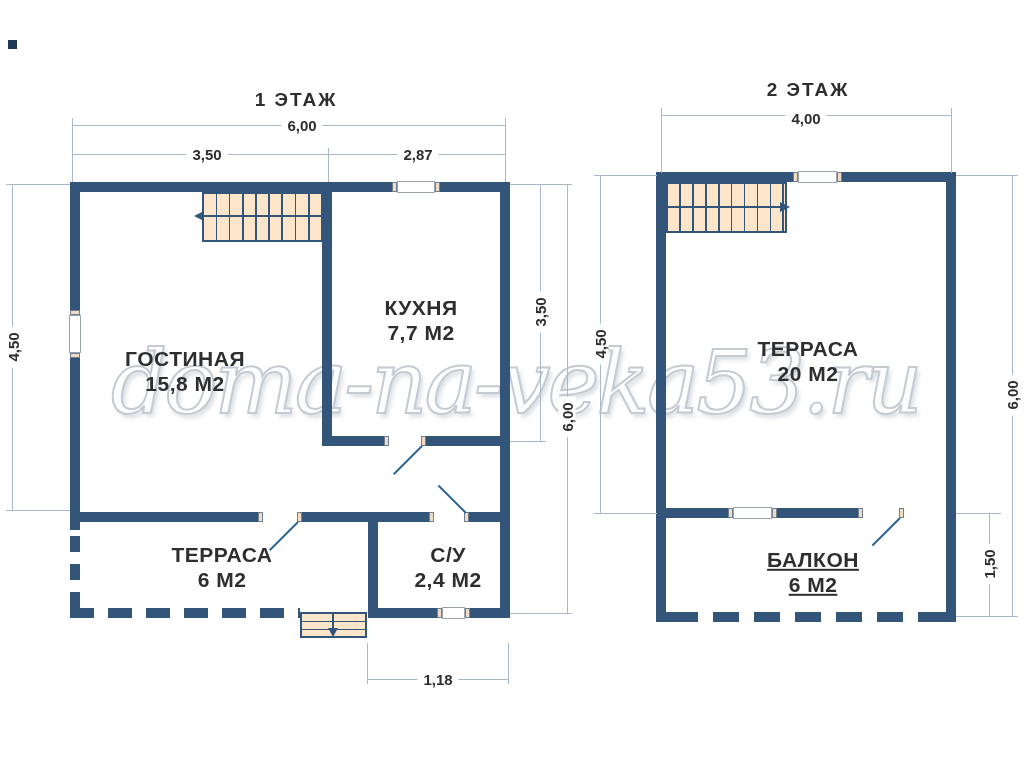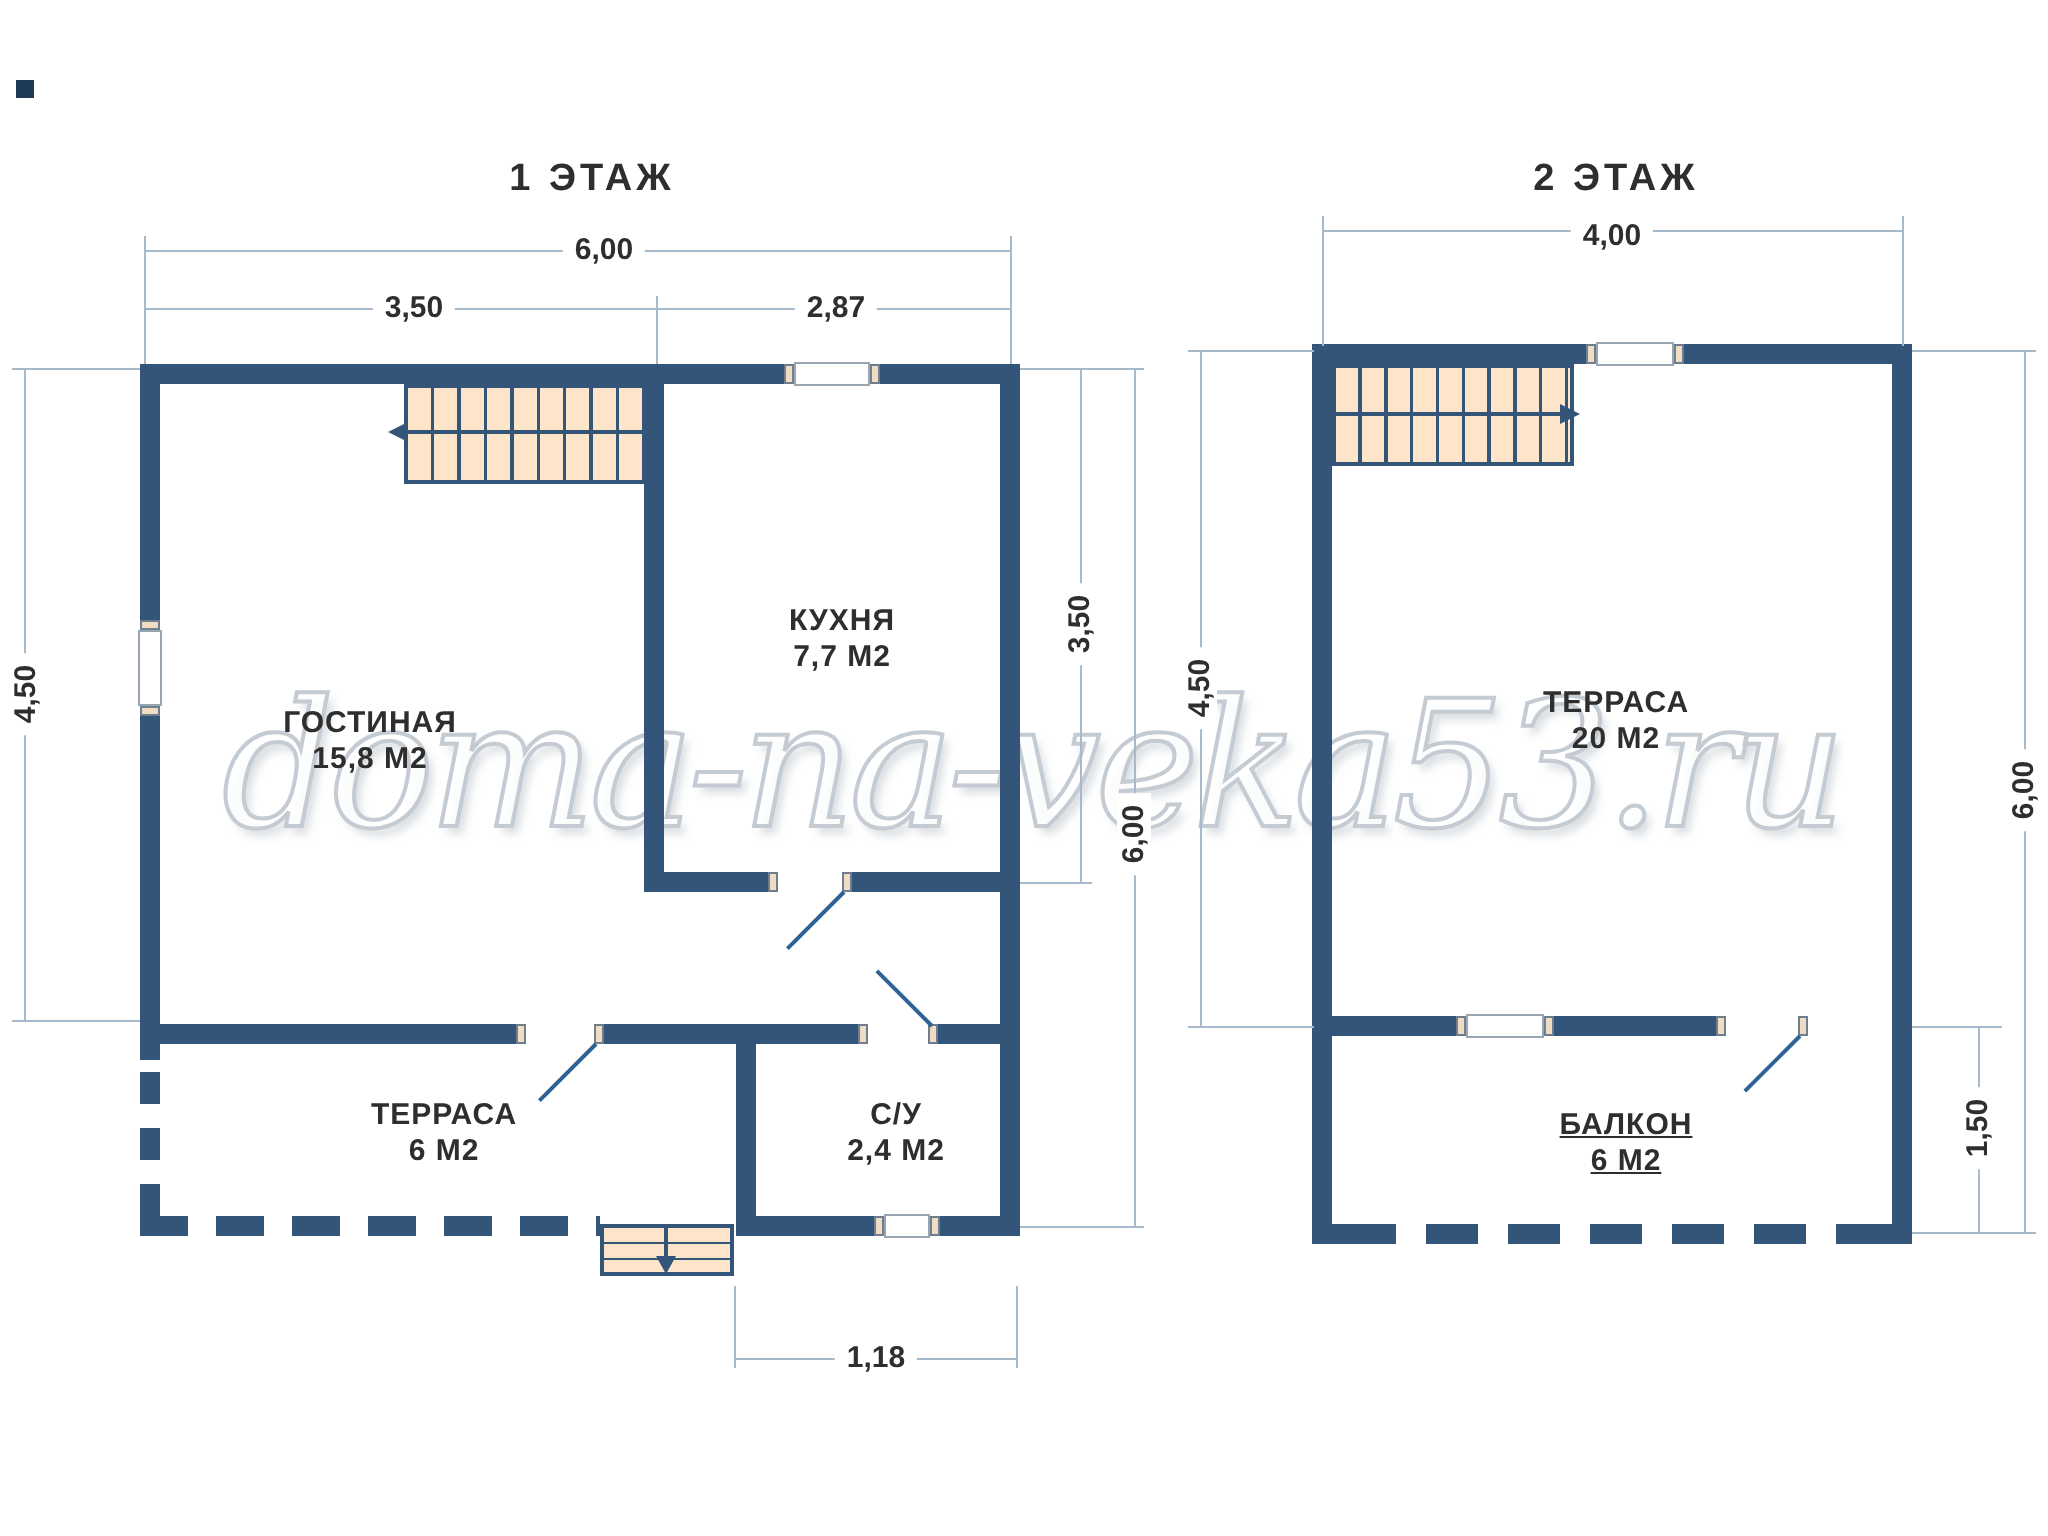--- a/index.html
+++ b/index.html
@@ -40,7 +40,7 @@
 
   <div class="corner-mark" style="left:8px;top:40px;width:9px;height:9px;"></div>
 
-  <div class="plan-title" style="left:296px;top:90px;">1 ЭТАЖ</div>
+  <div class="plan-title" style="left:296px;top:100px;">1 ЭТАЖ</div>
 
   <div class="w" style="left:70px;top:182px;width:440px;height:10px;"></div>
   <div class="w" style="left:70px;top:182px;width:10px;height:348px;"></div>

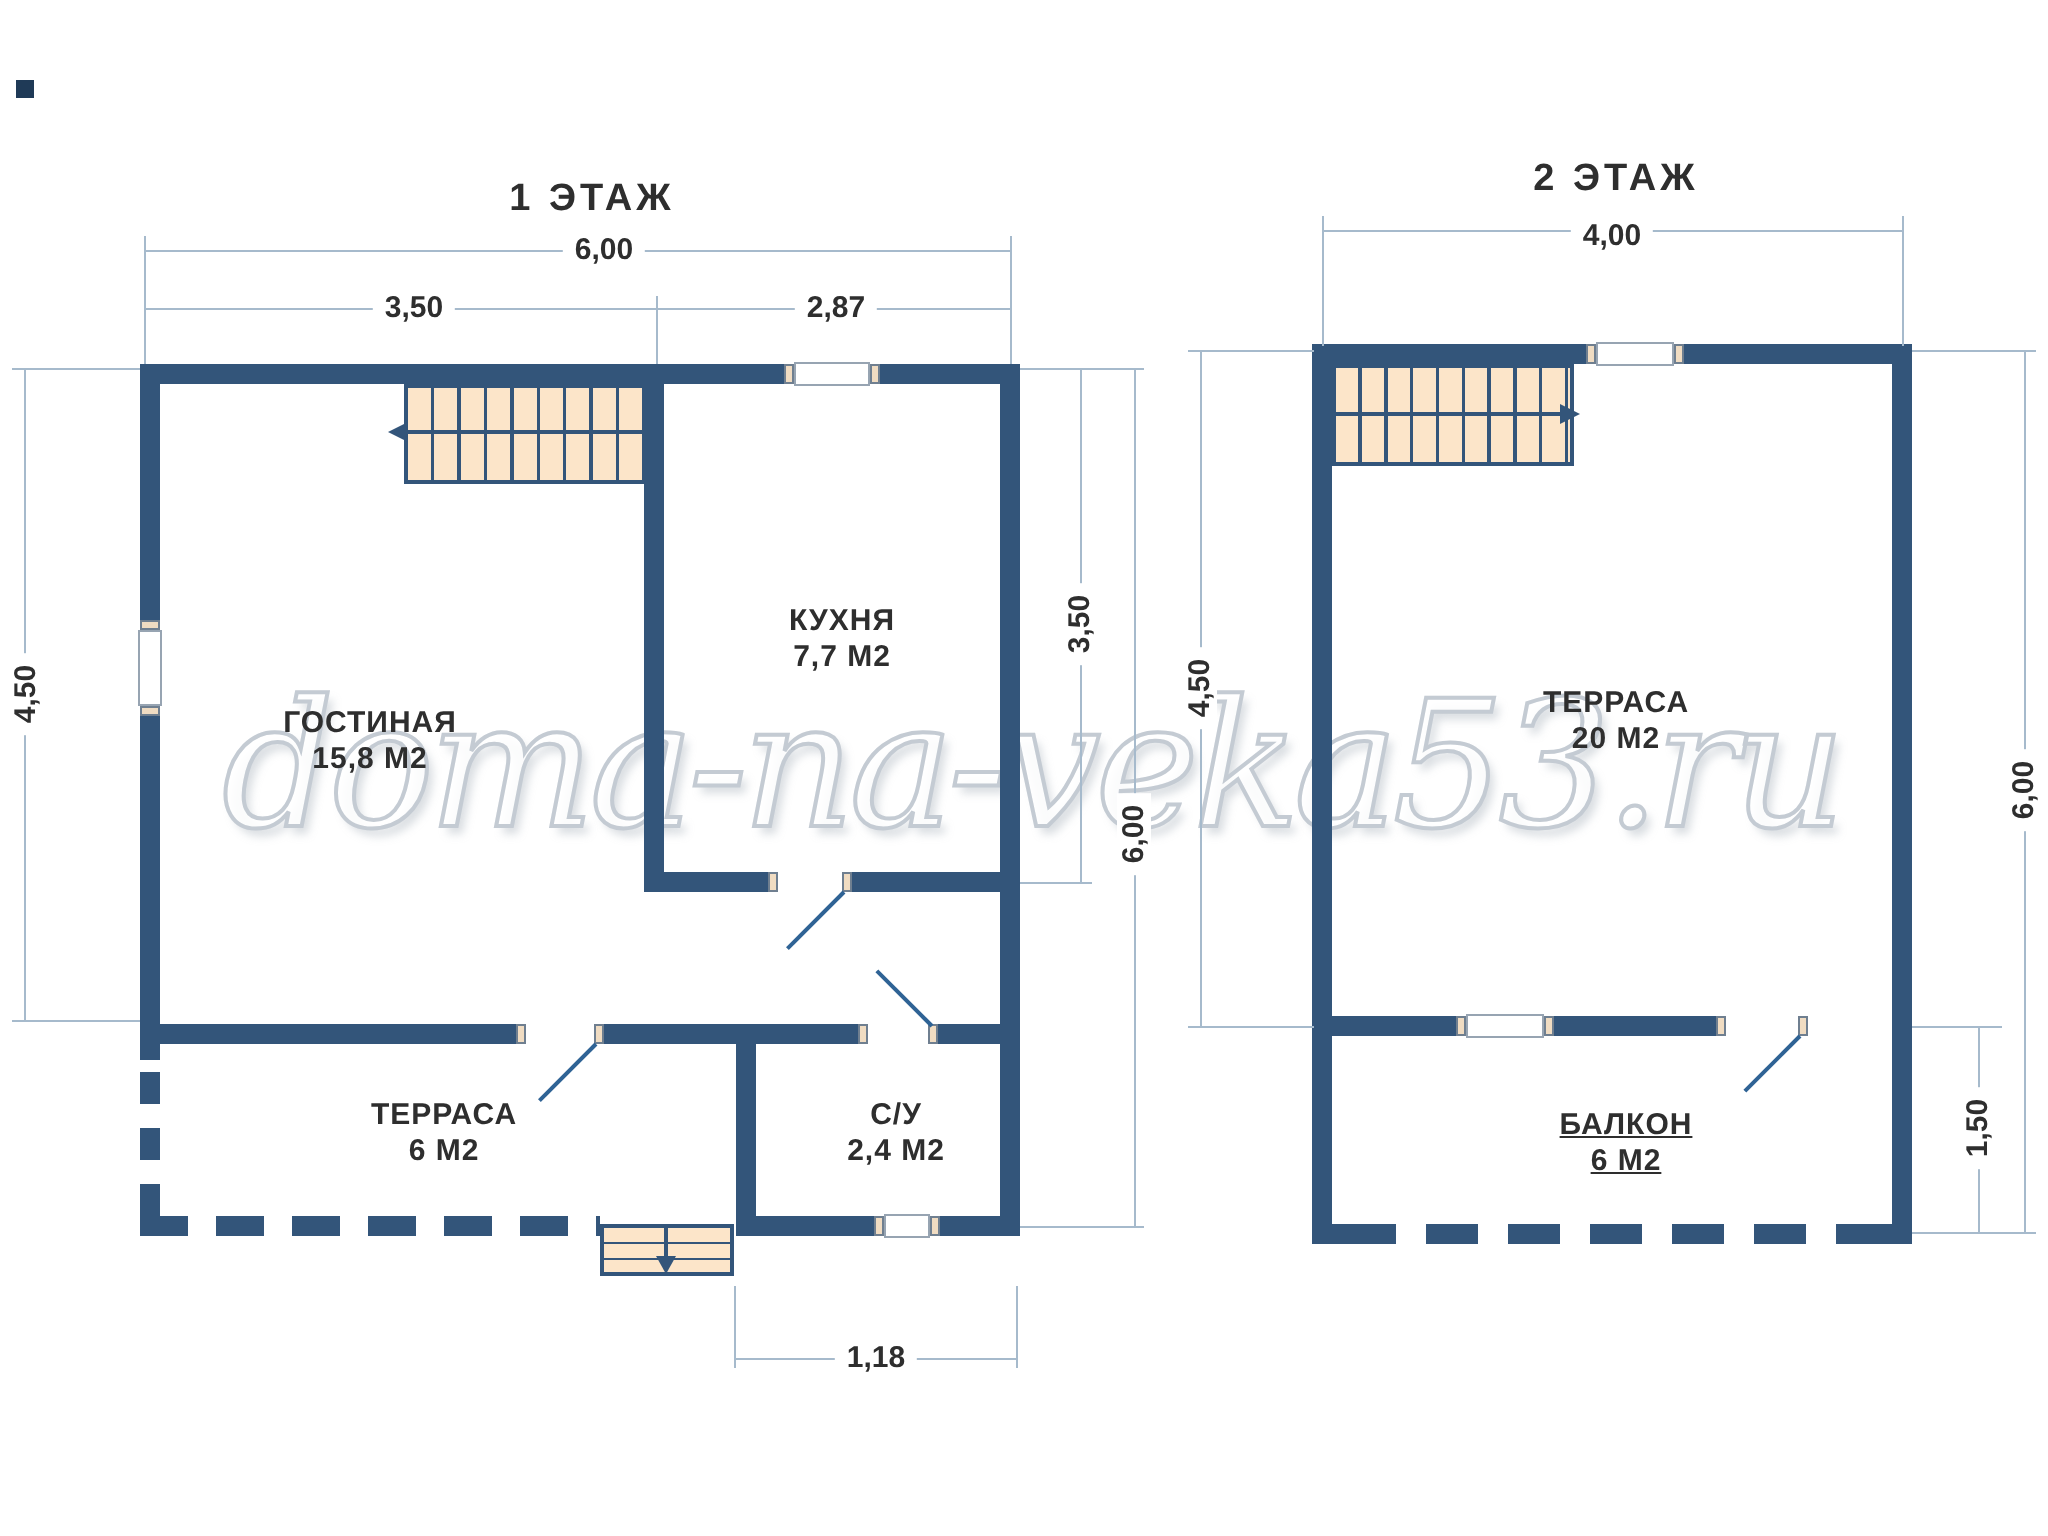--- a/index.html
+++ b/index.html
@@ -23,7 +23,7 @@
              background:#fff;padding:0 6px;white-space:nowrap;}
   .dim-label.vert{transform:translate(-50%,-50%) rotate(-90deg);padding:0 6px;}
   .room-label{position:absolute;transform:translate(-50%,-50%);text-align:center;
-              font-weight:bold;font-size:15px;line-height:1.2;color:#2E2E2E;letter-spacing:.5px;white-space:nowrap;}
+              font-weight:bold;font-size:21px;line-height:1.2;color:#2E2E2E;letter-spacing:.5px;white-space:nowrap;}
   .watermark{position:absolute;left:108px;top:316px;width:815px;height:132px;
              display:flex;align-items:center;justify-content:center;
              font-family:"DejaVu Serif",serif;font-style:italic;font-size:88px;letter-spacing:-3px;

